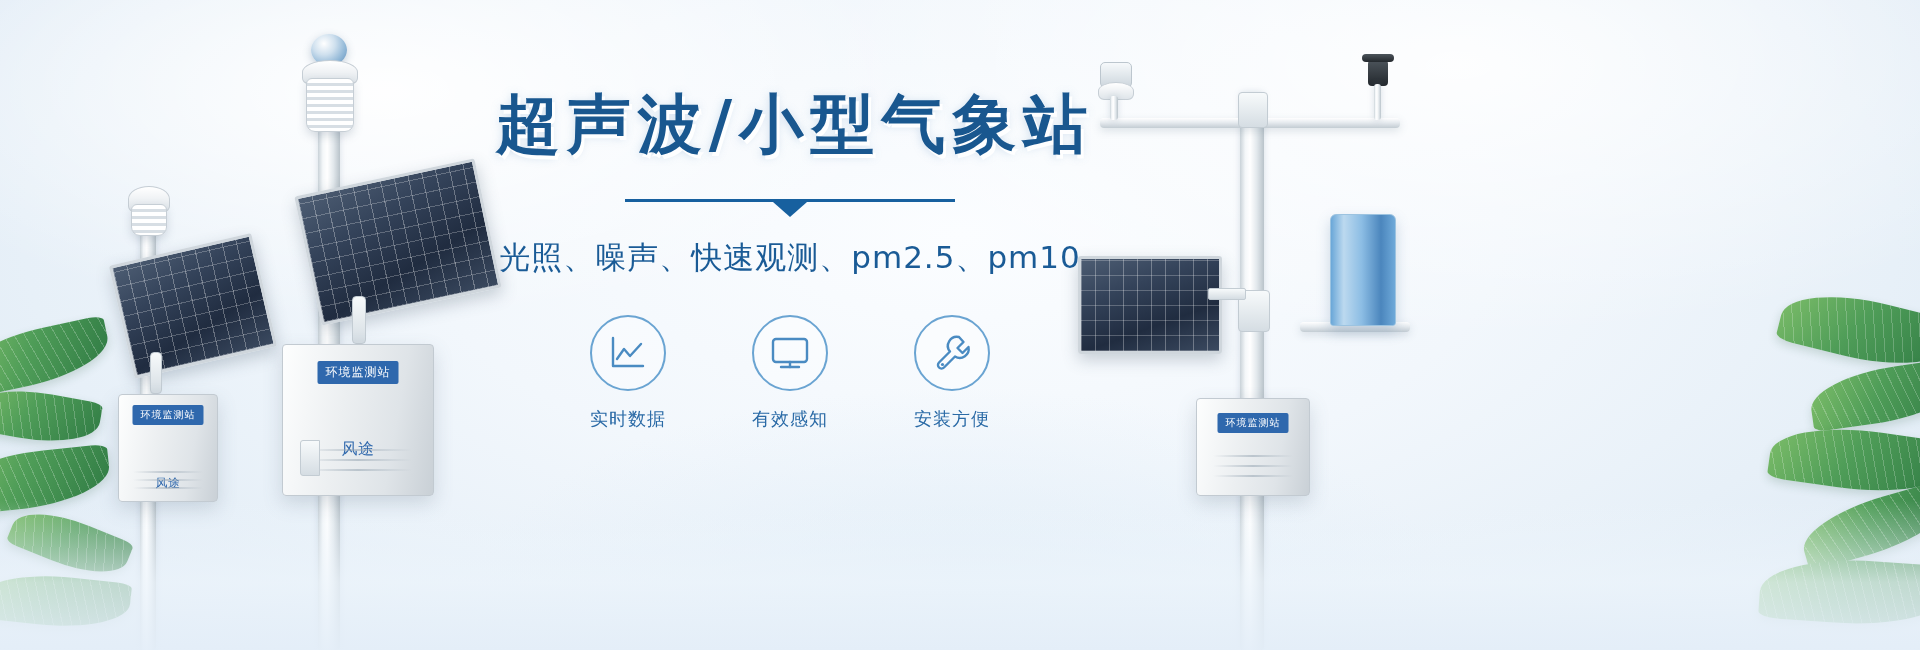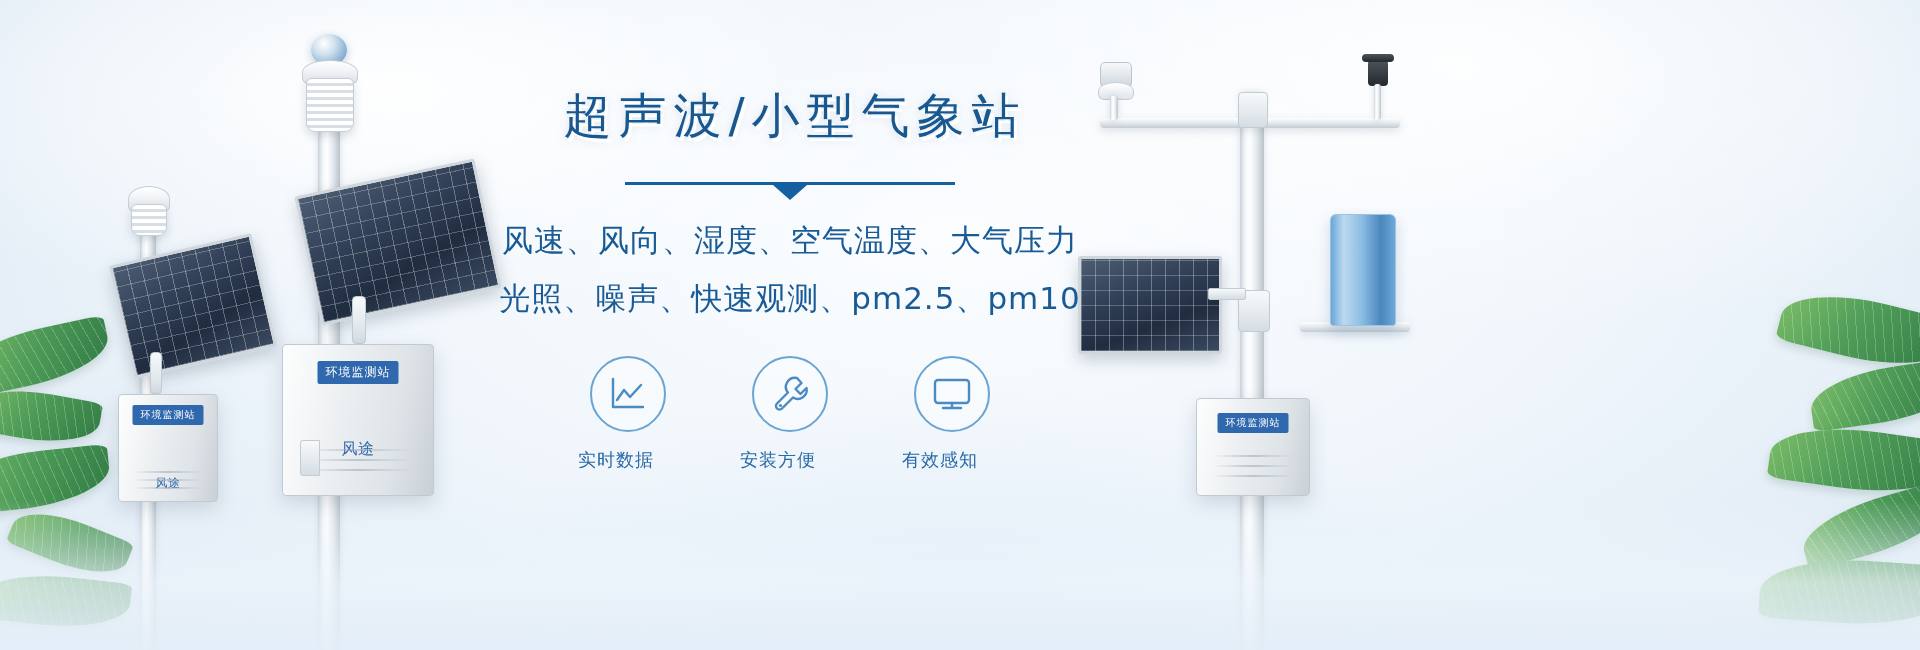--- a/index.html
+++ b/index.html
@@ -129,8 +129,8 @@
   }
   .title{
     font-family:"DejaVu Sans","Liberation Sans",sans-serif;
-    font-weight:400;
-    font-size:48px;
+    font-weight:700;
+    font-size:64px;
     line-height:1.08;
     letter-spacing:7px;
     color:#19578f;

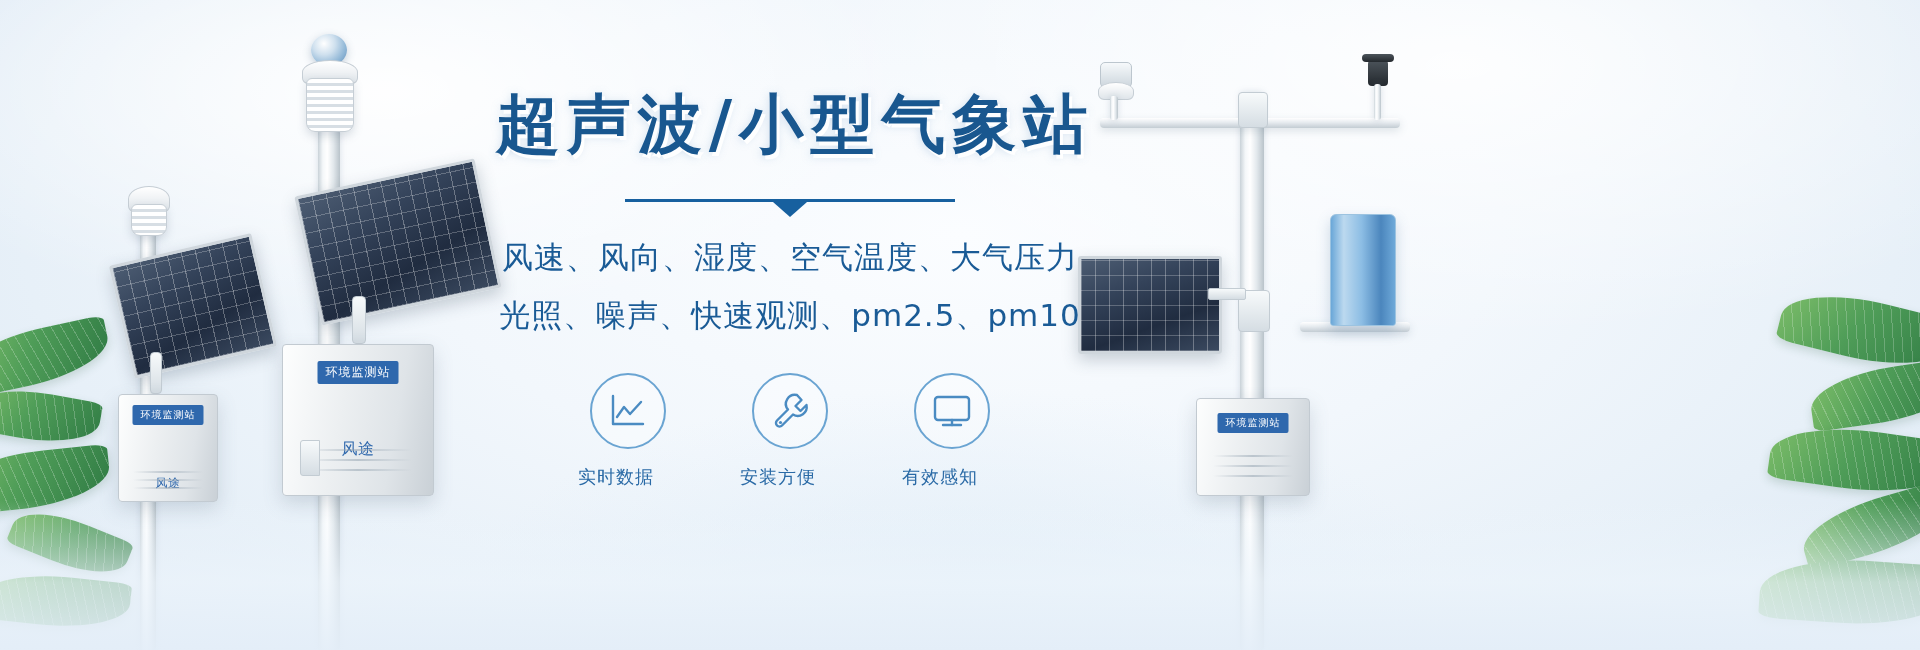--- a/index.html
+++ b/index.html
@@ -266,7 +266,6 @@
       <div class="tri"></div>
     </div>
 
-    <p class="sub">风速、风向、湿度、空气温度、大气压力</p>
     <p class="sub">光照、噪声、快速观测、pm2.5、pm10</p>
 
     <div class="features">

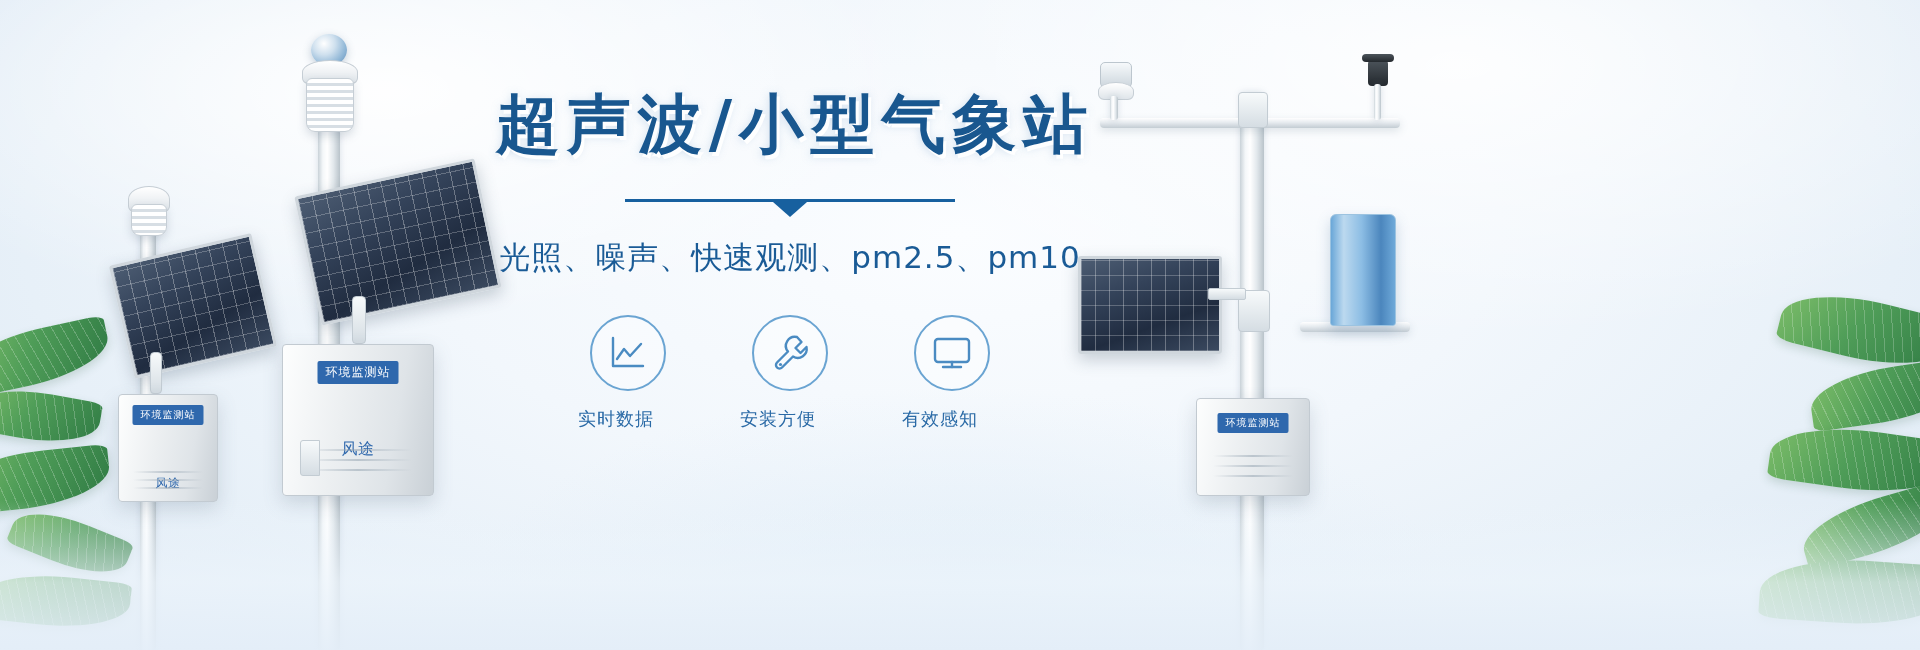--- a/index.html
+++ b/index.html
@@ -160,7 +160,7 @@
   .features{
     display:flex;justify-content:center;gap:62px;margin-top:36px;
   }
-  .feature{width:100px;text-align:left;}
+  .feature{width:100px;text-align:center;}
   .fcircle{
     width:72px;height:72px;border-radius:50%;
     border:2px solid #6aa4d2;margin:0 auto;

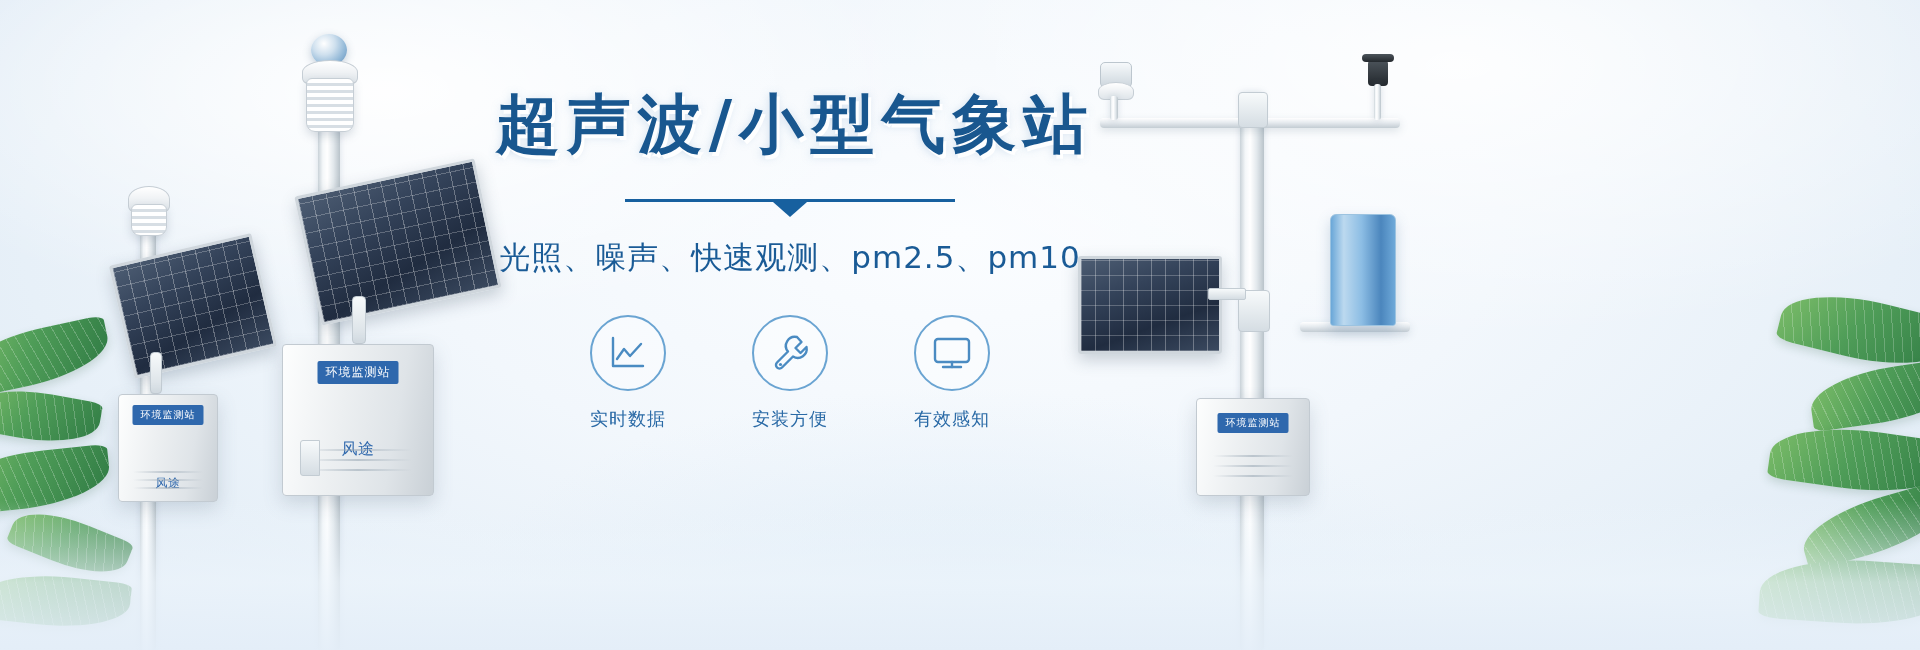--- a/index.html
+++ b/index.html
@@ -283,16 +283,6 @@
 
       <div class="feature">
         <div class="fcircle">
-          <svg width="40" height="40" viewBox="0 0 40 40" fill="none" stroke="#4a8bc2" stroke-width="2.4" stroke-linecap="round" stroke-linejoin="round">
-            <path d="M27 4 a9 9 0 0 0 -9 14.5 L7 29.5 a3.5 3.5 0 0 0 5 5 L23 23.5 A9 9 0 0 0 36.5 14 l-6 6 -5 -5 6 -6 z"></path>
-            <circle cx="10.5" cy="31.5" r="1.6" fill="#4a8bc2" stroke="none"></circle>
-          </svg>
-        </div>
-        <div class="flabel">安装方便</div>
-      </div>
-
-      <div class="feature">
-        <div class="fcircle">
           <svg width="42" height="36" viewBox="0 0 42 36" fill="none" stroke="#4a8bc2" stroke-width="2.4" stroke-linecap="round" stroke-linejoin="round">
             <rect x="4" y="4" width="34" height="23" rx="3"></rect>
             <path d="M21 27 V32"></path>
@@ -302,6 +292,16 @@
         <div class="flabel">有效感知</div>
       </div>
 
+      <div class="feature">
+        <div class="fcircle">
+          <svg width="40" height="40" viewBox="0 0 40 40" fill="none" stroke="#4a8bc2" stroke-width="2.4" stroke-linecap="round" stroke-linejoin="round">
+            <path d="M27 4 a9 9 0 0 0 -9 14.5 L7 29.5 a3.5 3.5 0 0 0 5 5 L23 23.5 A9 9 0 0 0 36.5 14 l-6 6 -5 -5 6 -6 z"></path>
+            <circle cx="10.5" cy="31.5" r="1.6" fill="#4a8bc2" stroke="none"></circle>
+          </svg>
+        </div>
+        <div class="flabel">安装方便</div>
+      </div>
+
     </div>
   </div>
 </div>

